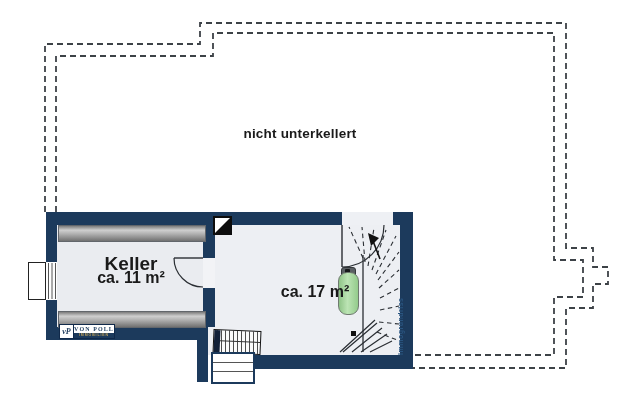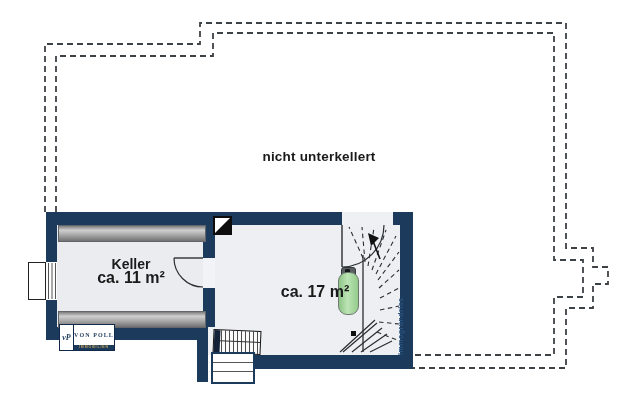--- a/index.html
+++ b/index.html
@@ -127,7 +127,7 @@
     </div>
   </div>
 
-  <div class="lbl lbl-nb" style="left:319px;top:133px;margin-top:23px;">nicht unterkellert</div>
+  <div class="lbl lbl-nb" style="left:300px;top:133px;">nicht unterkellert</div>
   <div class="lbl lbl-room" style="left:131px;top:264px;">Keller</div>
   <div class="lbl lbl-area" style="left:131px;top:278px;">ca. 11 m²</div>
   <div class="lbl lbl-area" style="left:283px;top:292px;margin-left:32px;">ca. 17 m²</div>

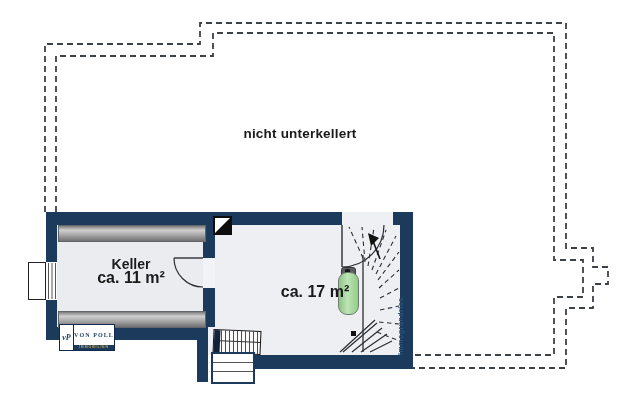--- a/index.html
+++ b/index.html
@@ -10,7 +10,7 @@
   .floor{position:absolute;background:#eaecf0;}
   .lbl{position:absolute;transform:translate(-50%,-50%);font-weight:bold;color:#1a1a1a;white-space:nowrap;}
   .lbl-nb{font-size:13.5px;letter-spacing:.2px;}
-  .lbl-room{font-size:14px;}
+  .lbl-room{font-size:19px;}
   .lbl-area{font-size:16px;text-align:right;}
   .shelf{position:absolute;border:1px solid #62666b;
          background:linear-gradient(180deg,#7d7d7d 0%,#cfcfcf 28%,#b4b4b4 50%,#8f8f8f 78%,#717171 100%);}

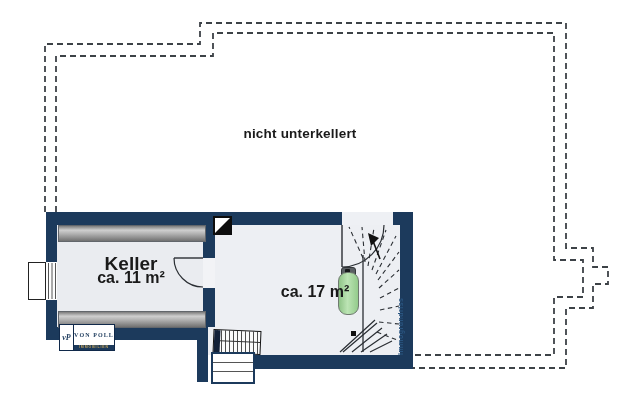--- a/index.html
+++ b/index.html
@@ -33,7 +33,7 @@
   .watermark{position:absolute;left:397px;top:299px;width:10px;height:56px;
          writing-mode:vertical-rl;transform:rotate(180deg);font-size:7px;letter-spacing:.5px;
          color:#2a5580;font-weight:bold;text-align:center;}
-  .logo{position:absolute;left:59px;top:324px;height:27px;display:flex;background:#fff;
+  .logo{position:absolute;left:59px;top:324px;height:15px;display:flex;background:#fff;
          border:1px solid #10294a;box-sizing:border-box;}
   .logo-vp{width:13px;display:flex;align-items:center;justify-content:center;background:#fff;
          border-right:1px solid #10294a;color:#1c3a5c;font:italic bold 8px "Liberation Serif",serif;}

